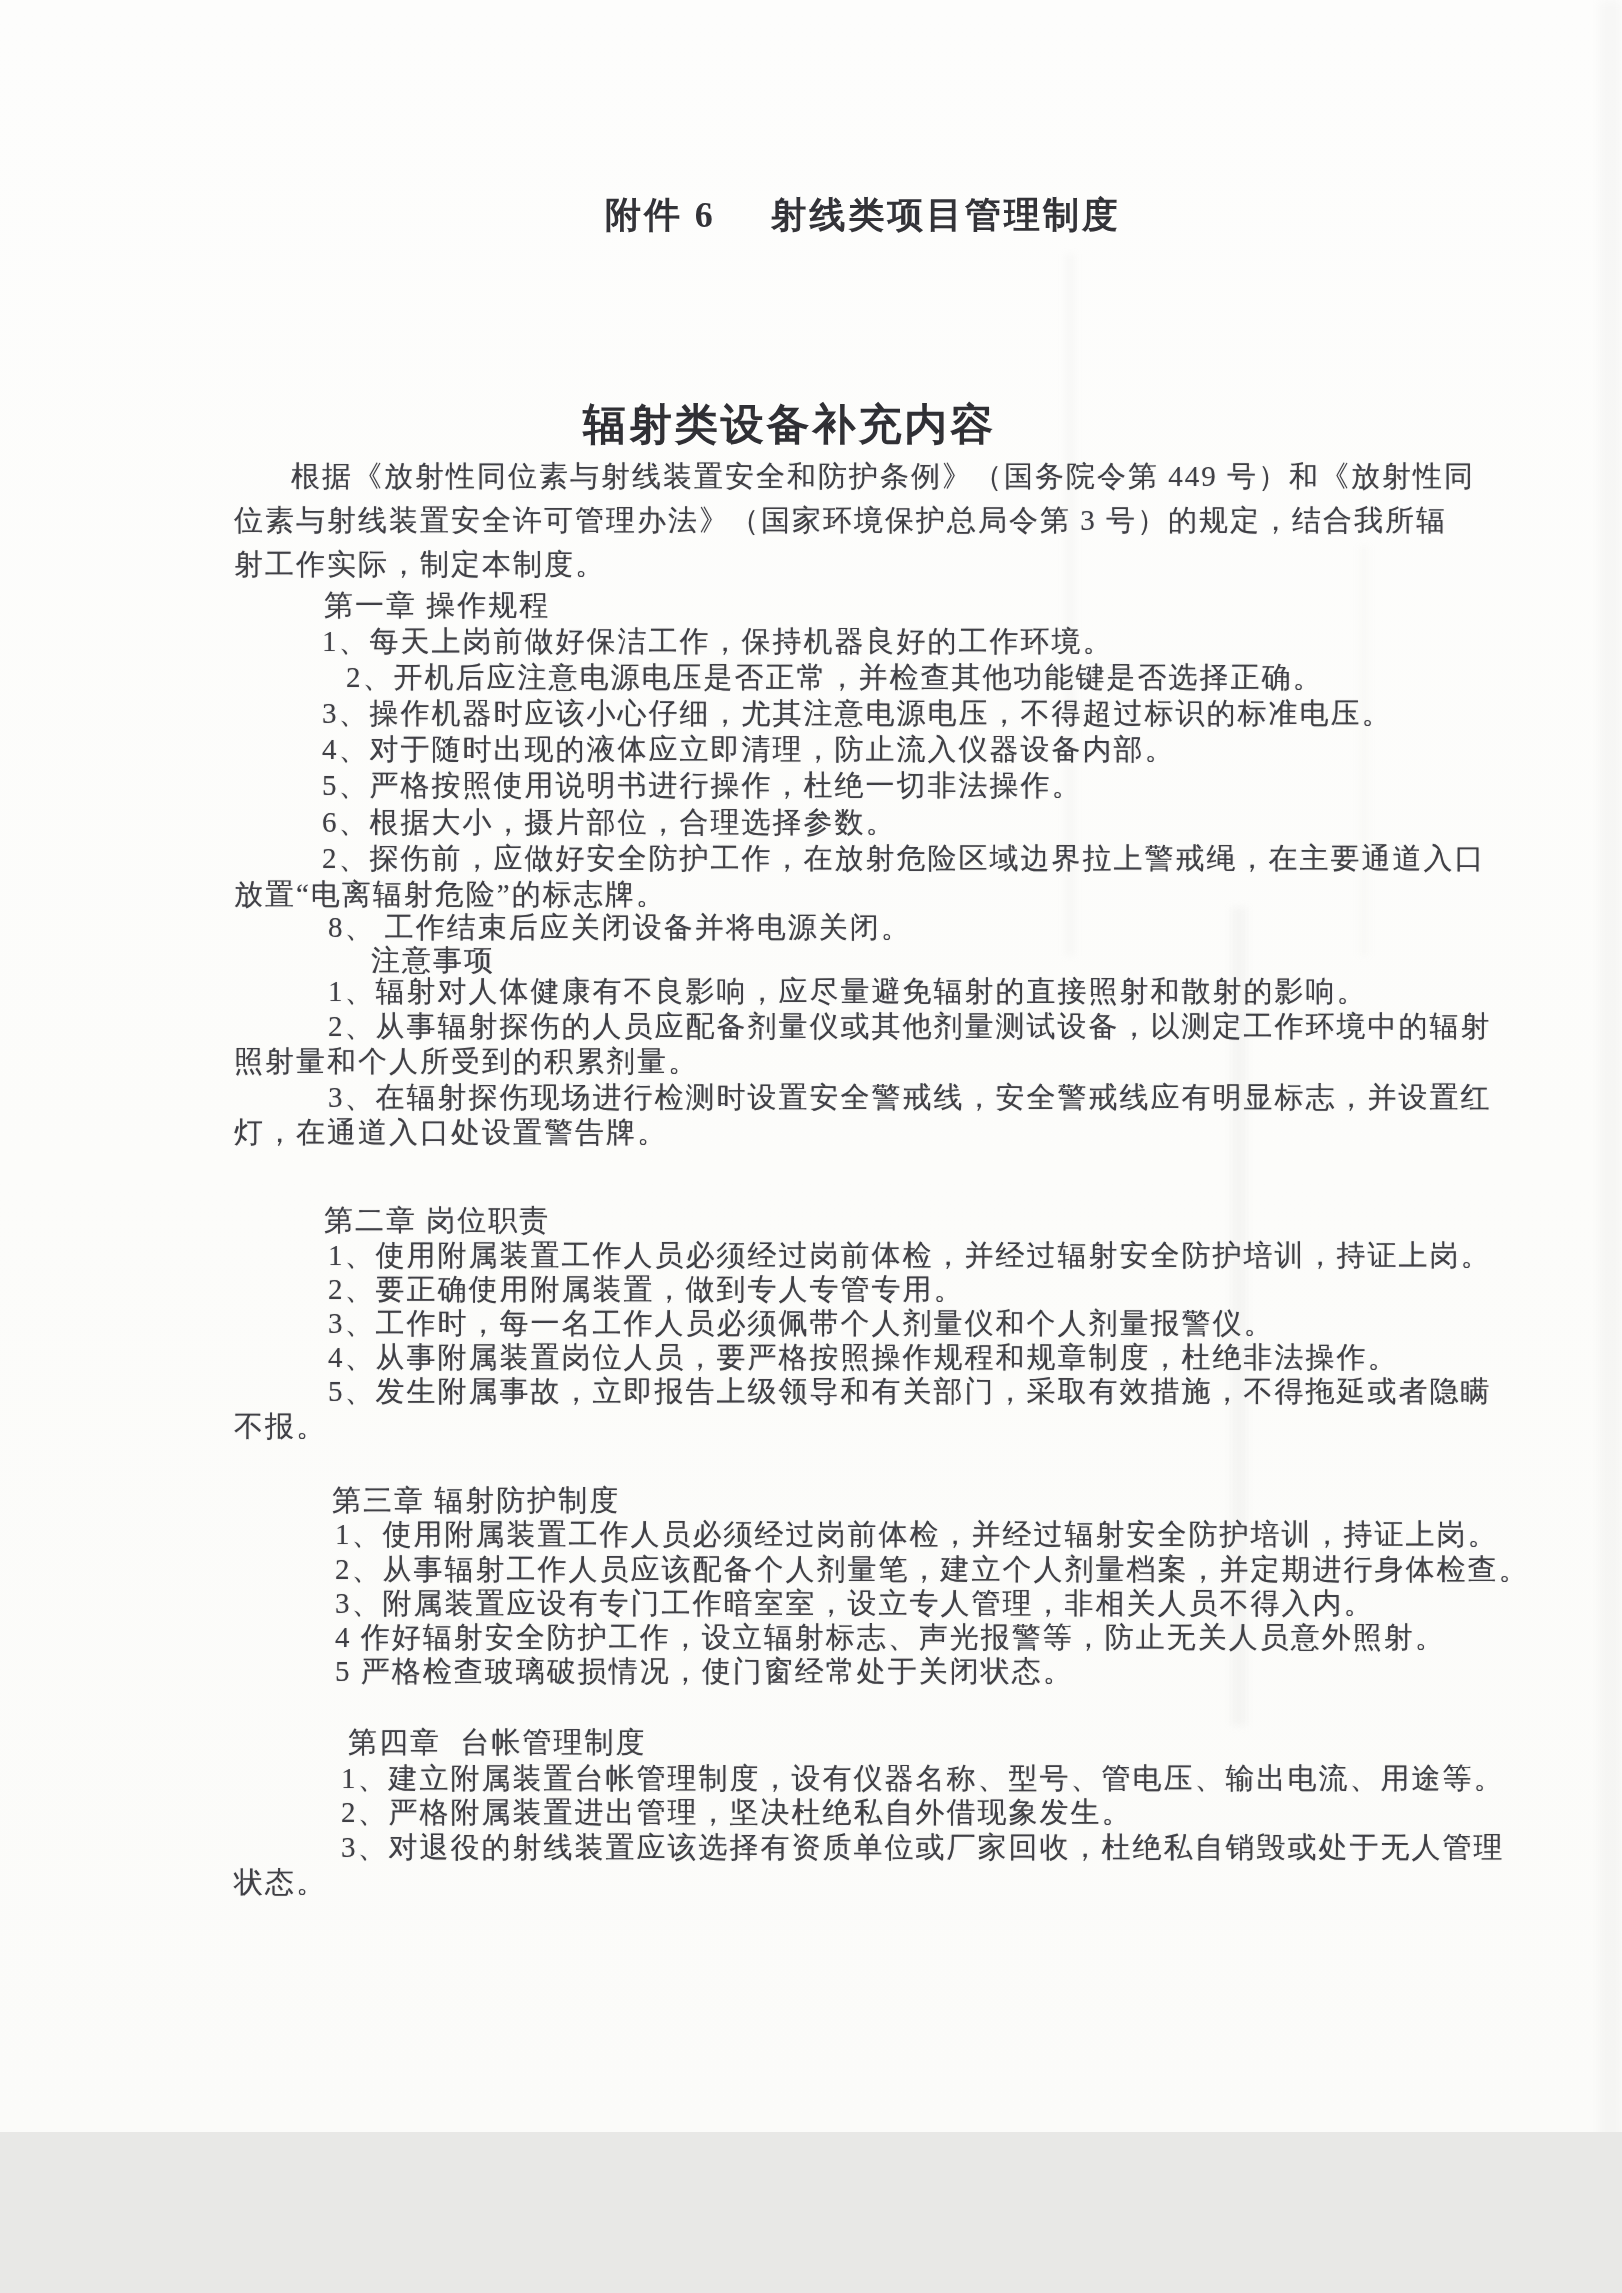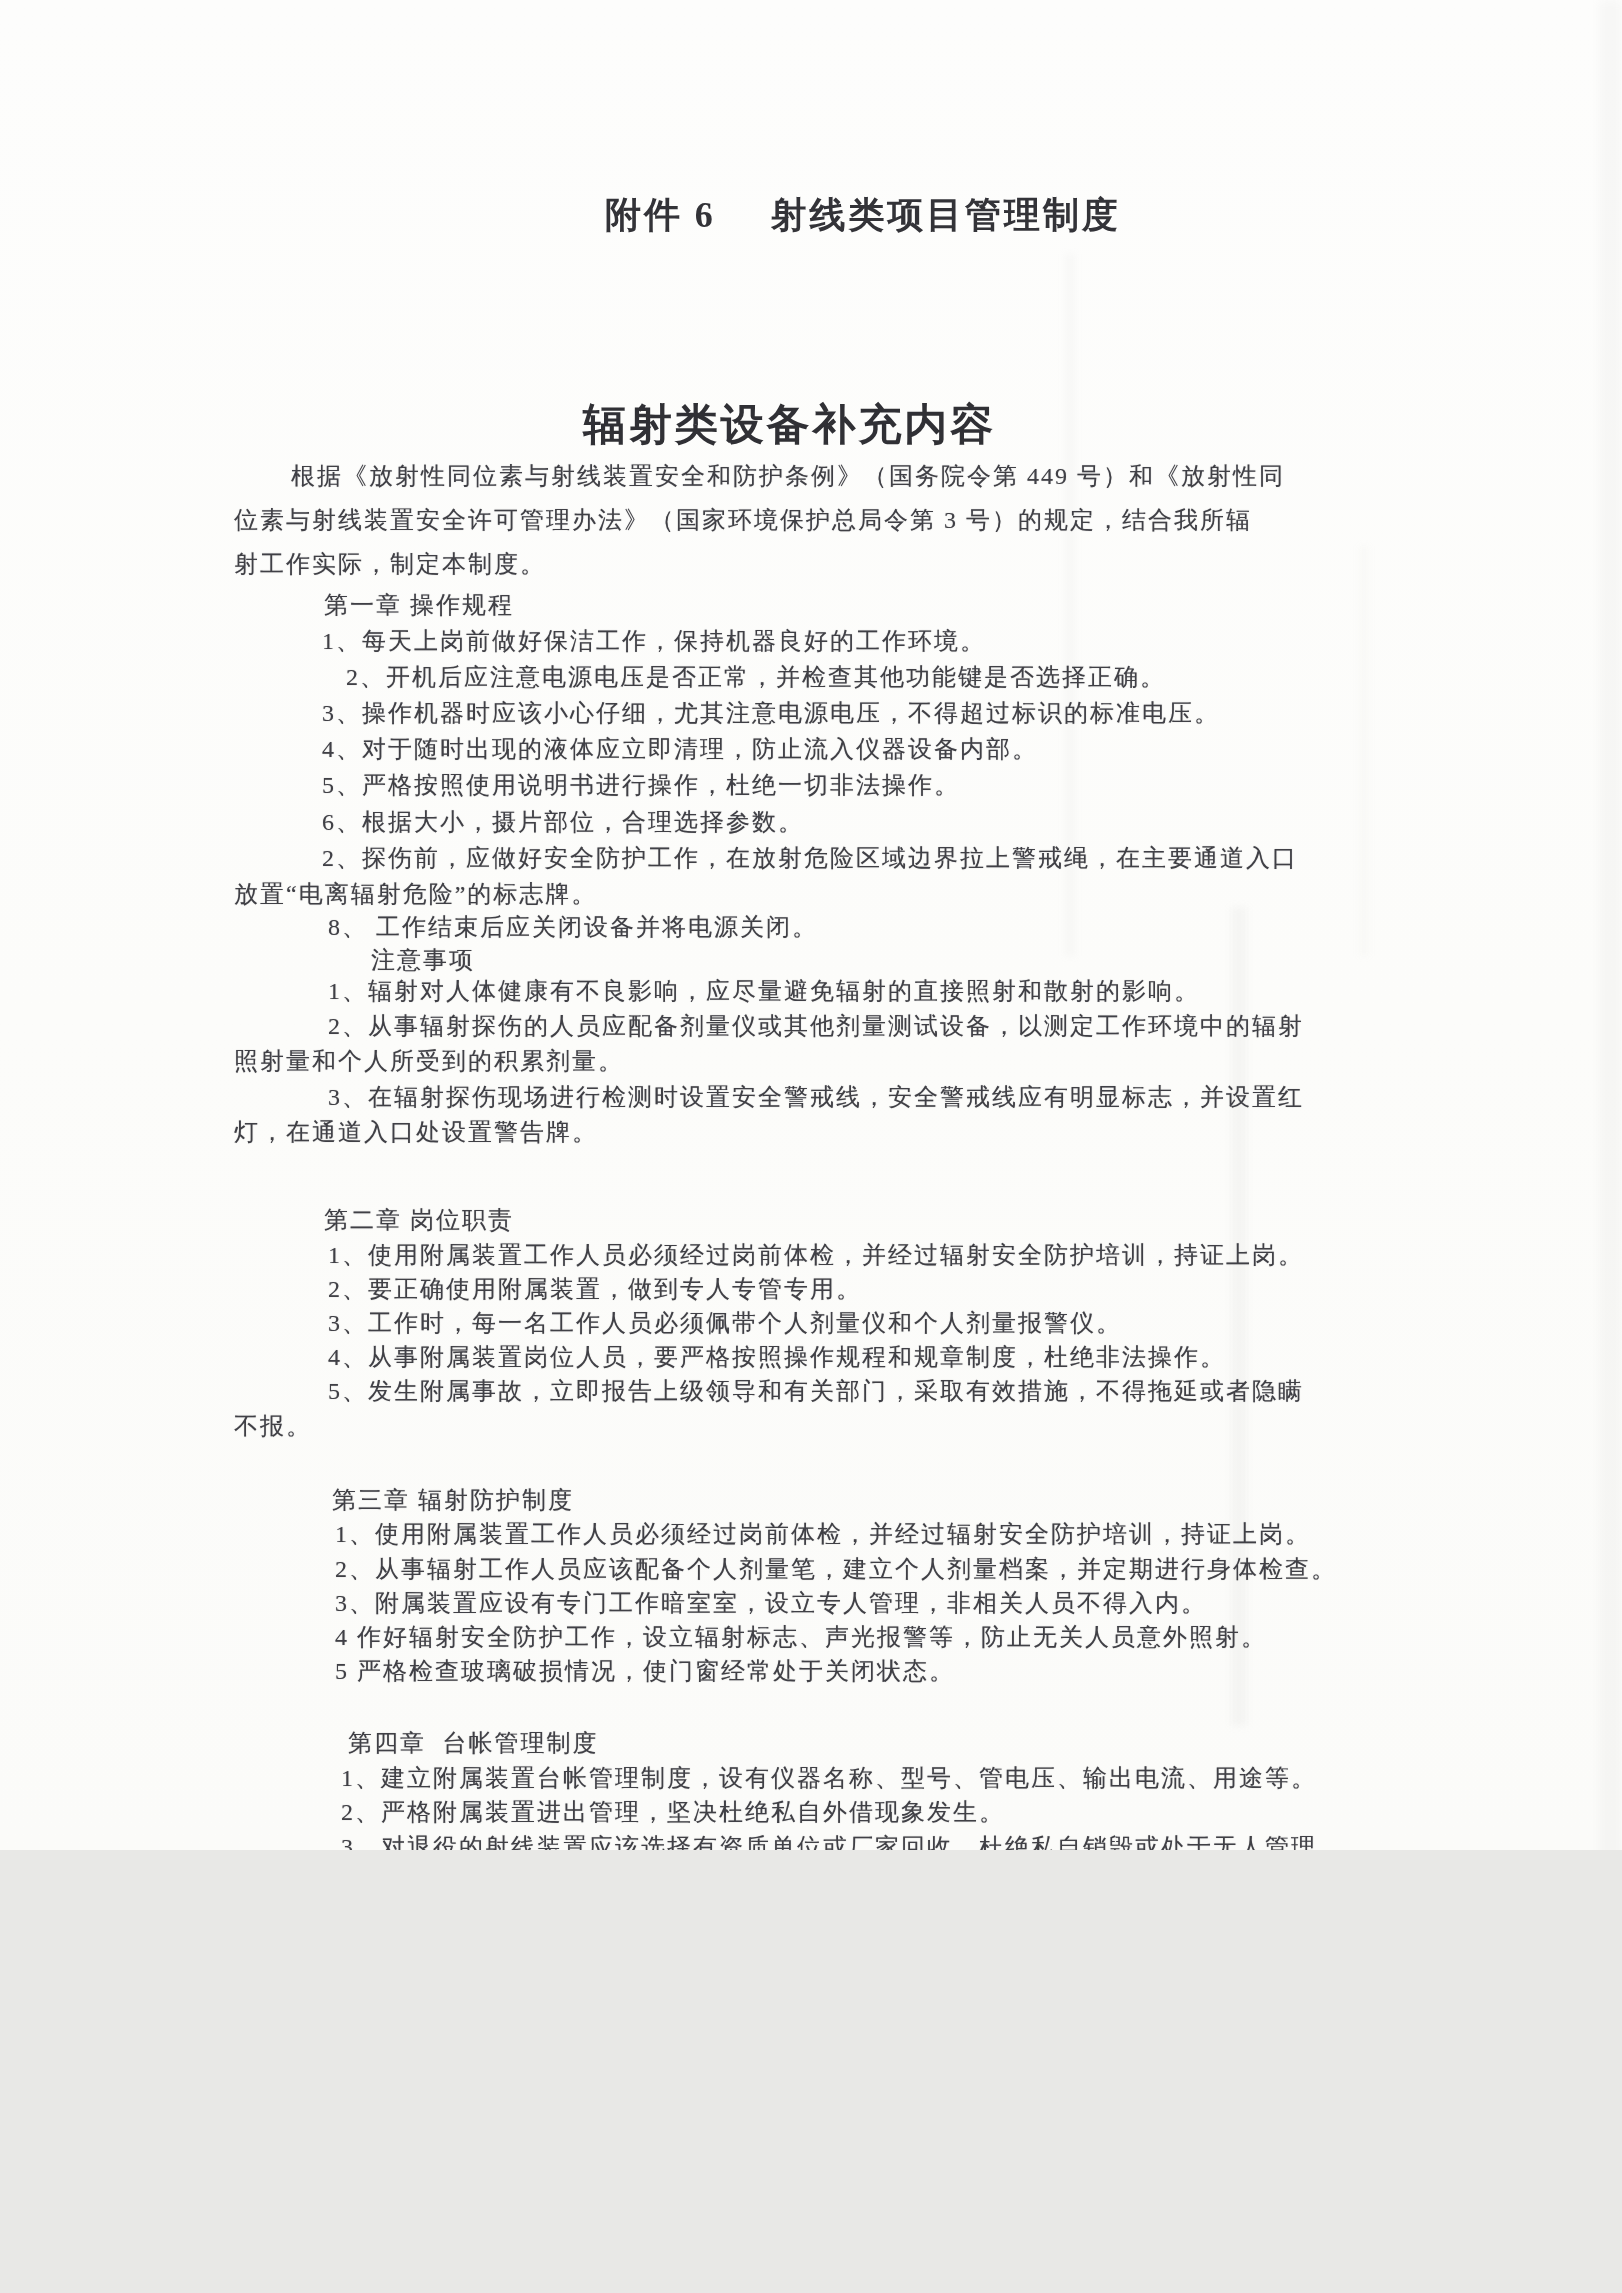--- a/index.html
+++ b/index.html
@@ -5,7 +5,7 @@
   html,body{margin:0;padding:0;background:#e8e8e6;}
   .page{
     position:relative;
-    width:1623px;height:1850px;
+    width:1623px;height:2132px;
     margin:0 auto;
     background:linear-gradient(180deg,#fdfdfc 0%,#fcfcfa 55%,#fbfbf9 100%);
     overflow:hidden;

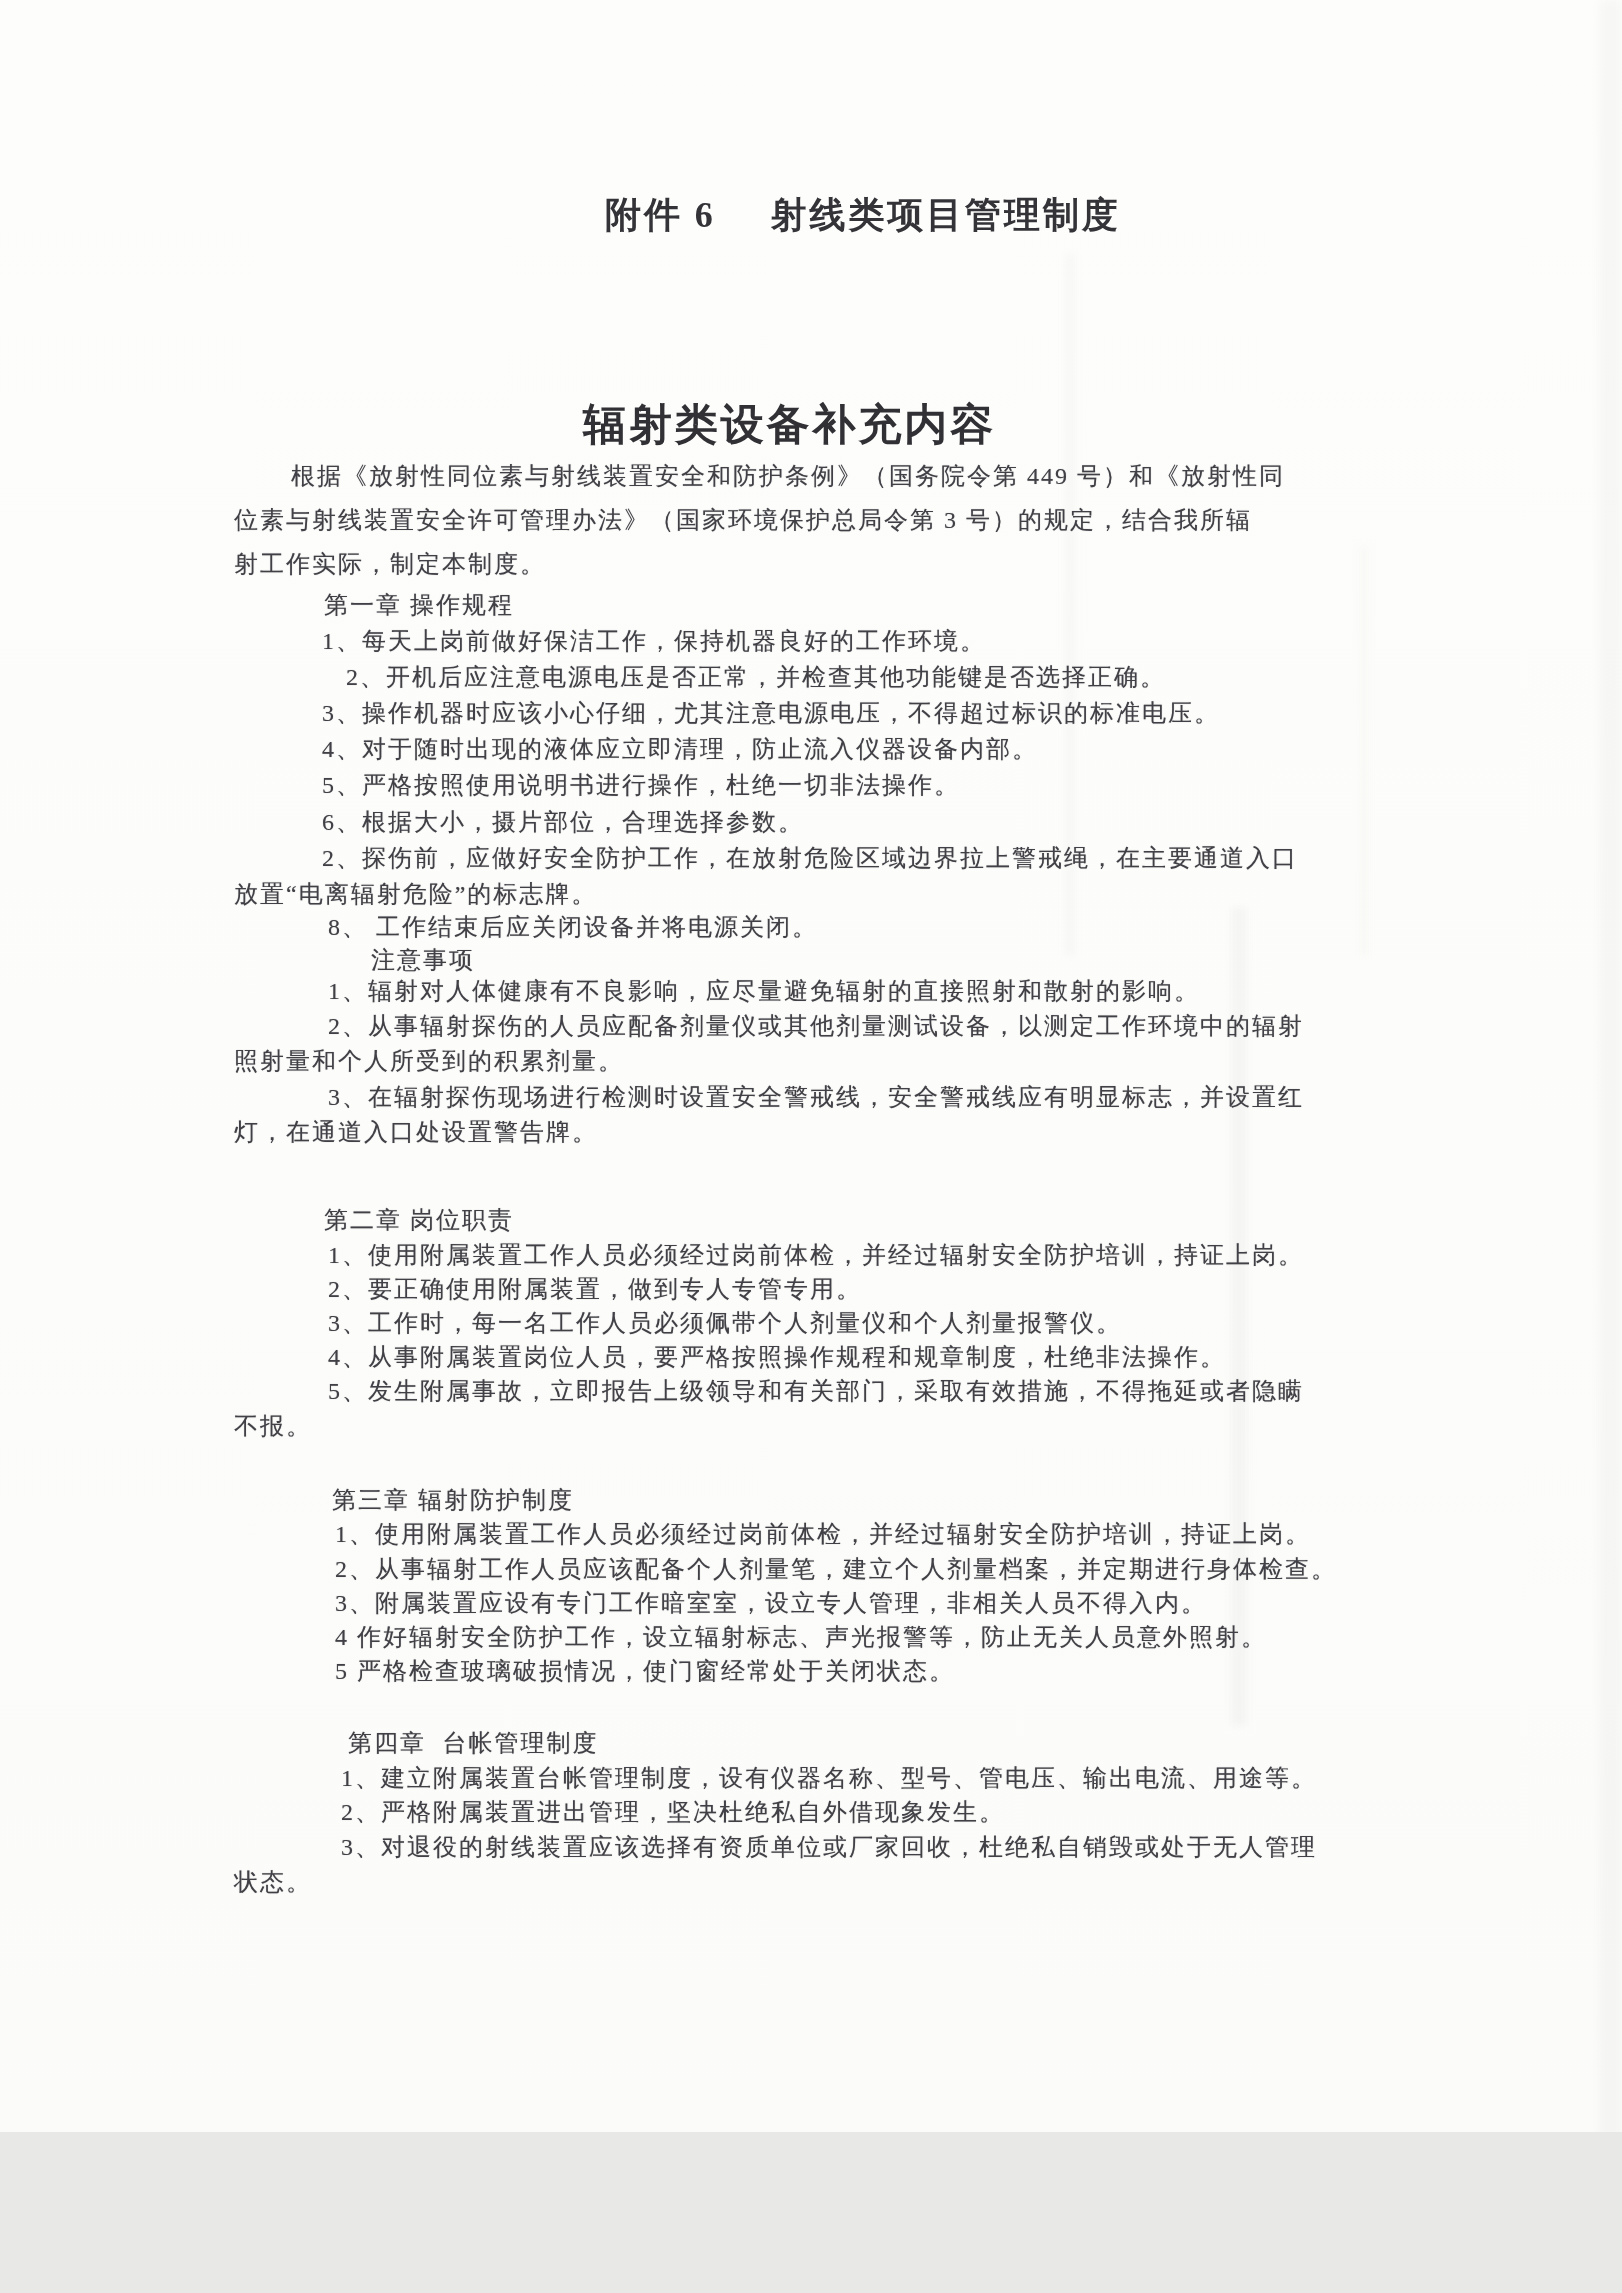--- a/index.html
+++ b/index.html
@@ -34,7 +34,7 @@
   }
   .line{
     position:absolute;
-    font-size:24px;letter-spacing:2px;line-height:33px;
+    font-size:29px;letter-spacing:2px;line-height:33px;
     white-space:nowrap;color:#404046;
     text-shadow:0 0 1px rgba(70,70,75,0.45);
   }

